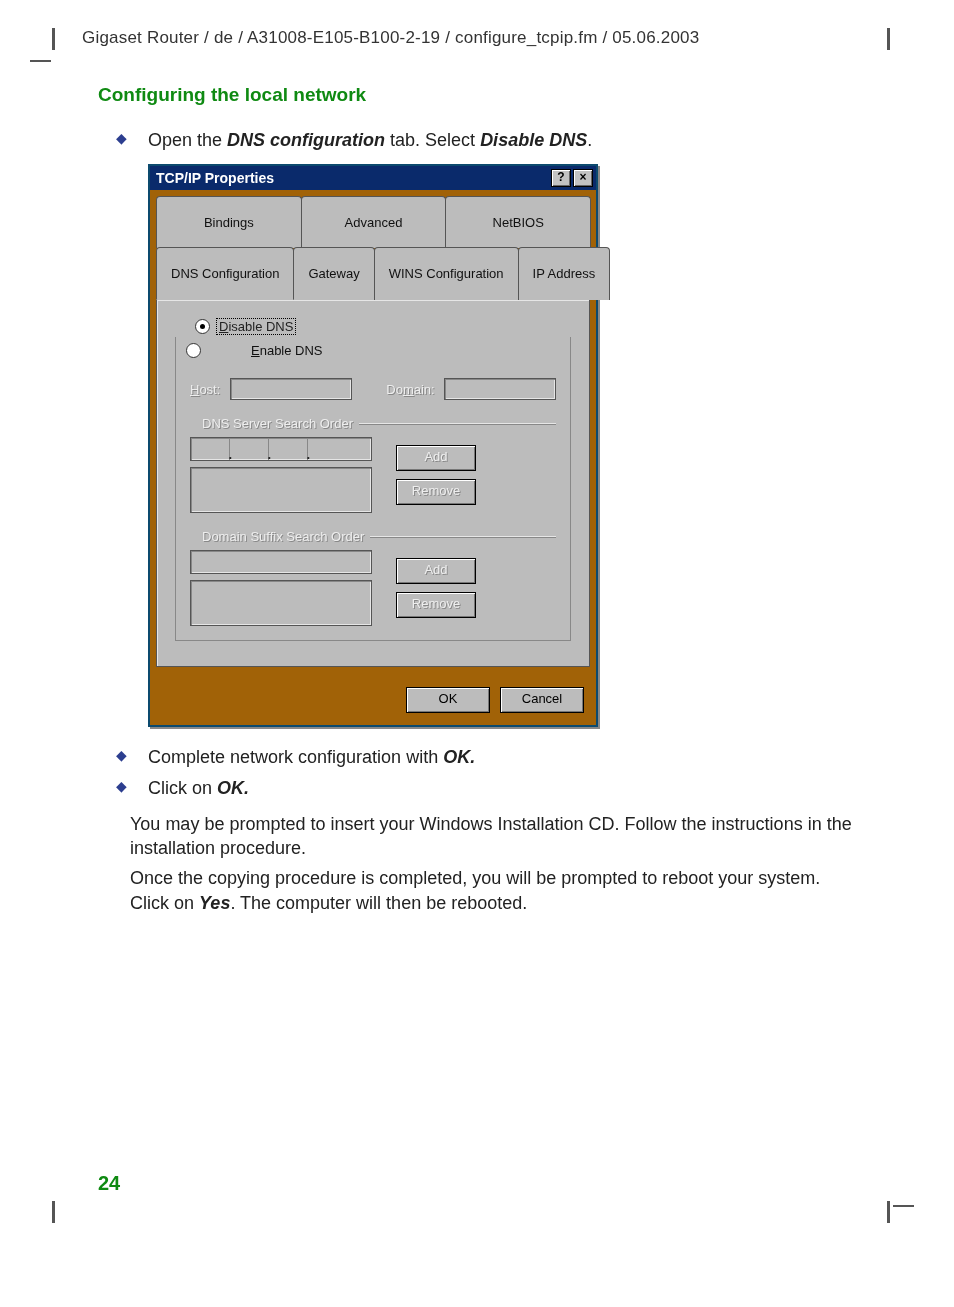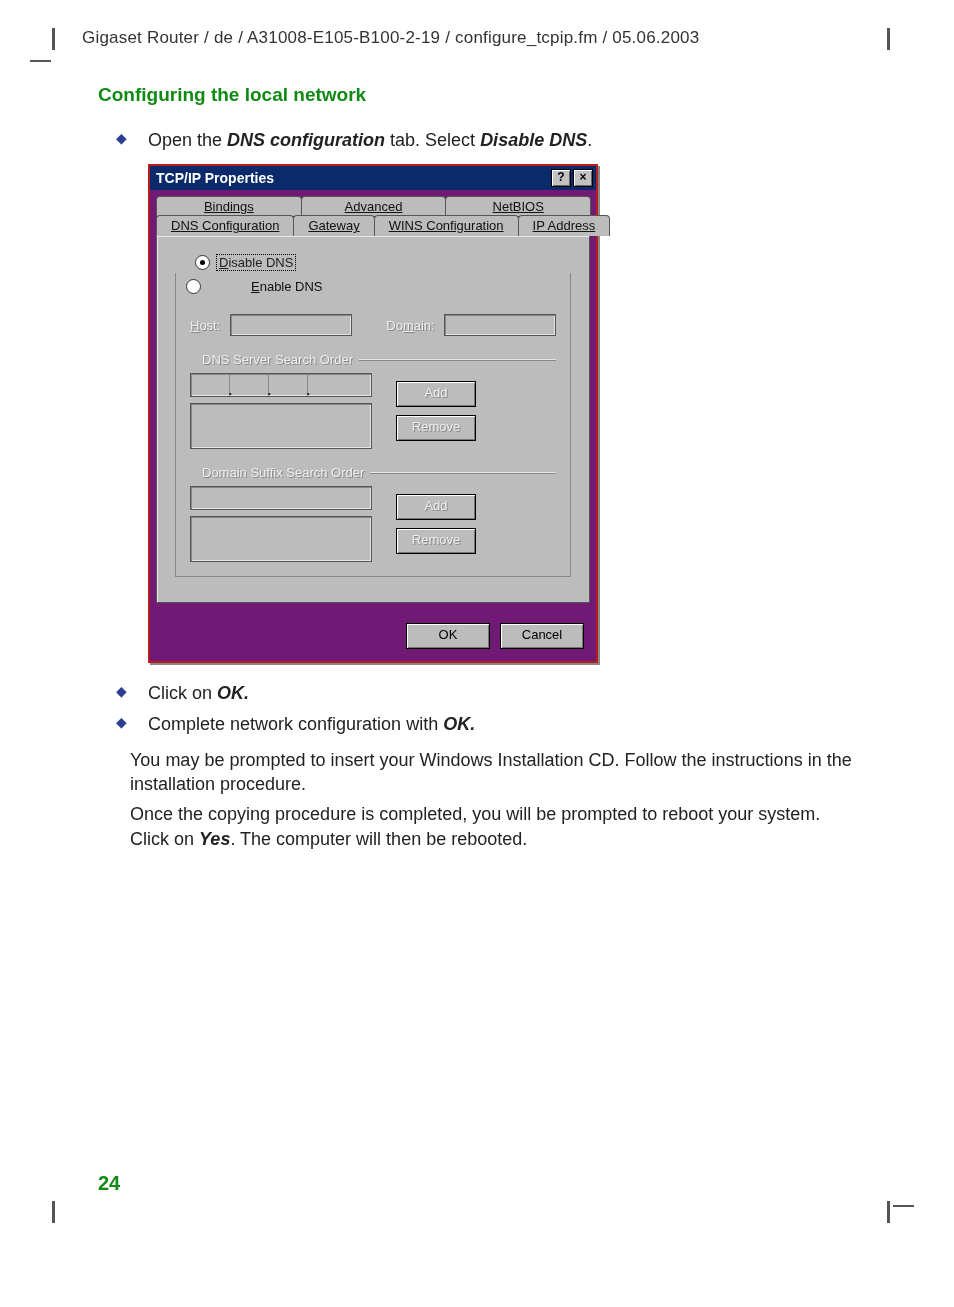--- a/index.html
+++ b/index.html
@@ -93,9 +93,9 @@
     width: 450px;
   }
   .dialog {
-    border: 2px solid #b91c1c;
+    border: 2px solid #0c4a6e;
     box-shadow: 2px 2px 0 #888;
-    background: #701a75;
+    background: #a16207;
     font-family: Tahoma, "MS Sans Serif", Arial, sans-serif;
     font-size: 13px;
   }

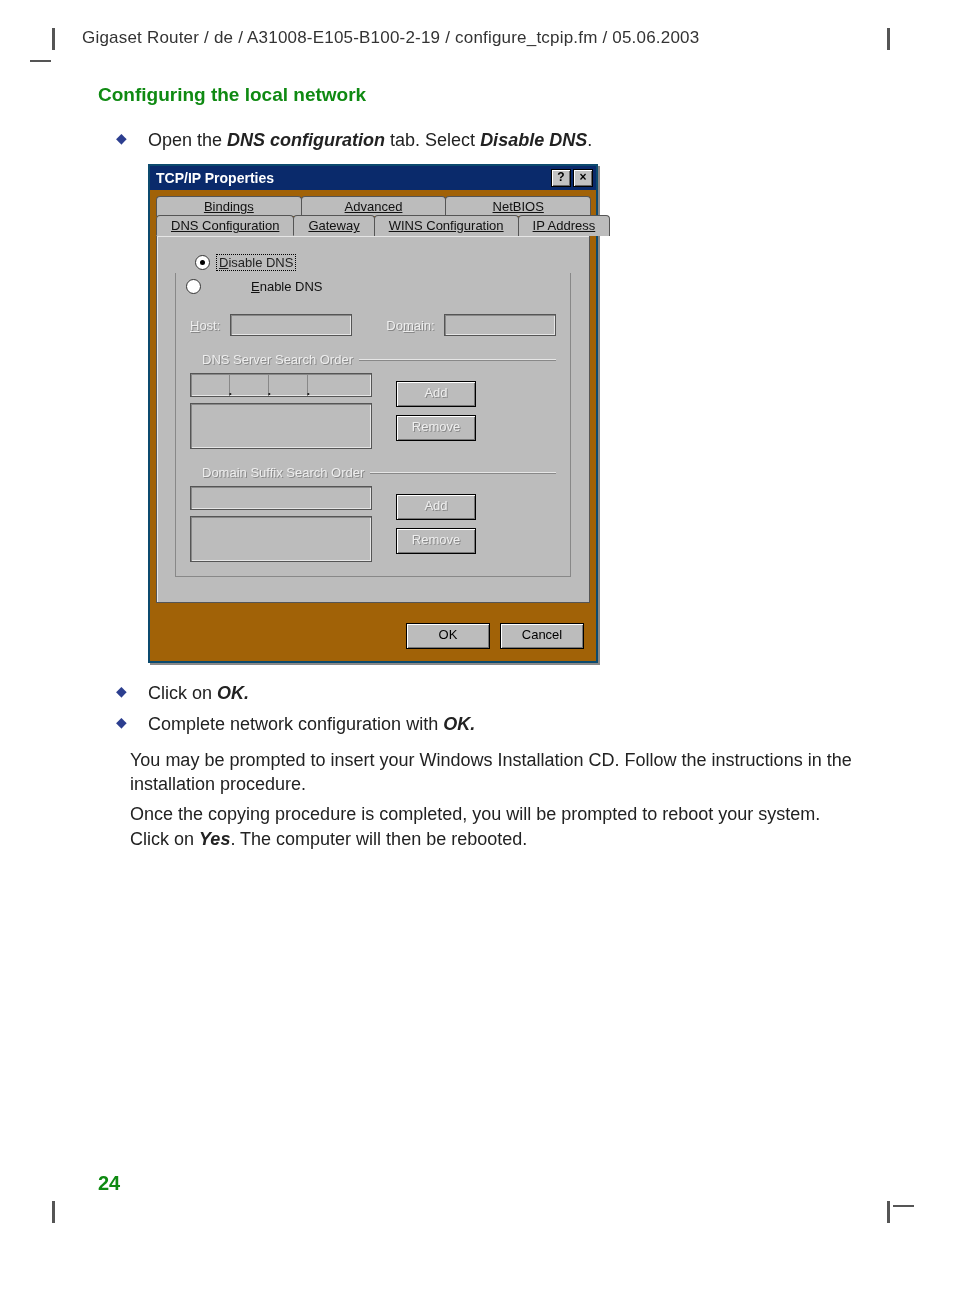--- a/index.html
+++ b/index.html
@@ -134,13 +134,12 @@
     border: 1px solid #555;
     border-bottom: none;
     border-radius: 4px 4px 0 0;
-    padding: 2px 14px;
+    padding: 18px 14px;
     font-size: 13px;
     color: #111;
     margin-right: -1px;
     position: relative;
     white-space: nowrap;
-    text-decoration: underline;
   }
   .tab.active {
     background: #bcbcbc;

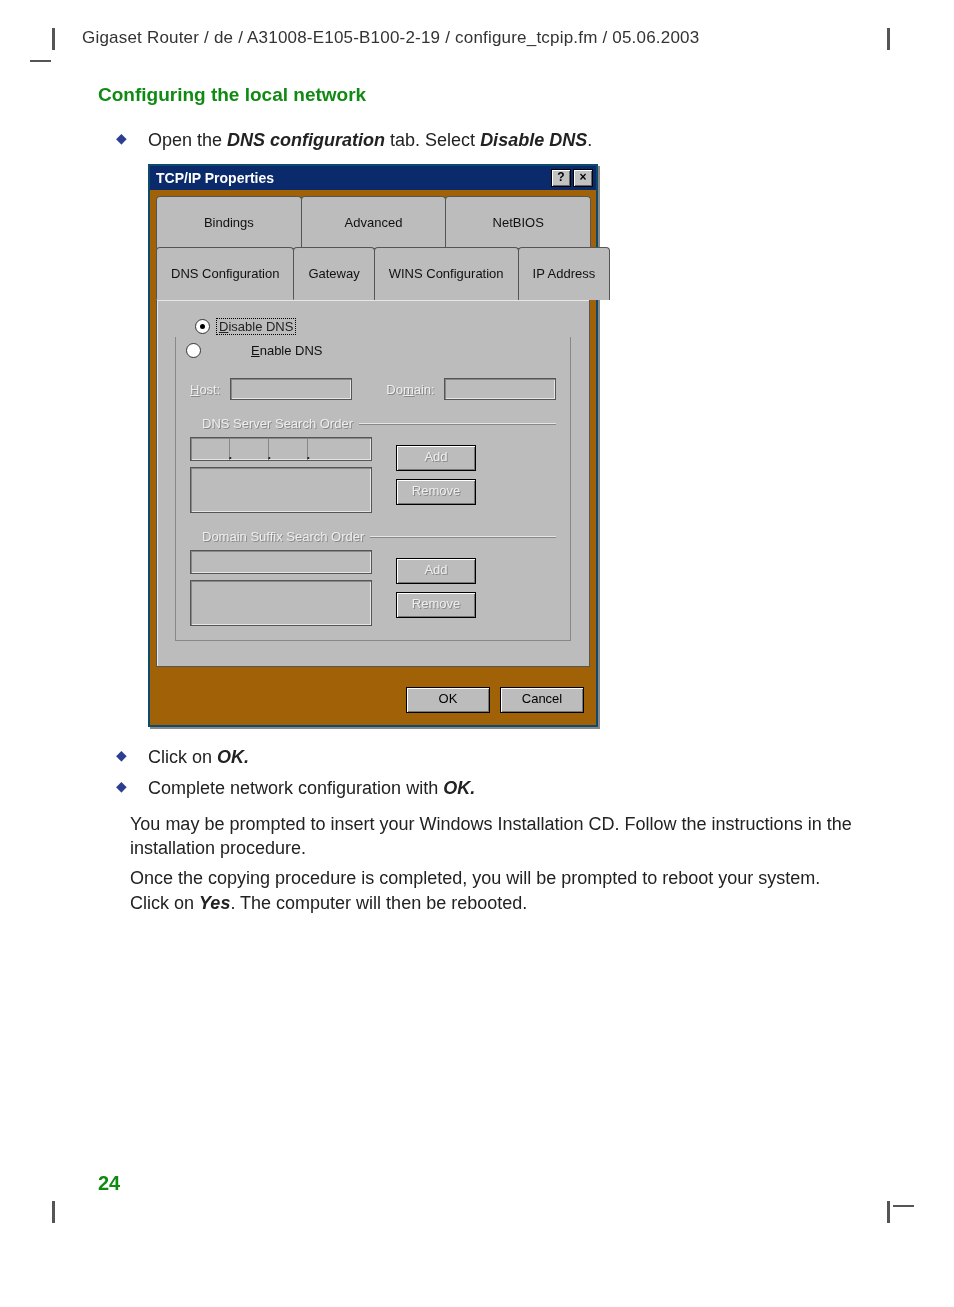--- a/index.html
+++ b/index.html
@@ -407,10 +407,10 @@
 
   <ul class="bullets">
     <li>
-      <span>Click on </span><b><i>OK.</i></b>
+      <span>Complete network configuration with </span><b><i>OK.</i></b>
     </li>
     <li>
-      <span>Complete network configuration with </span><b><i>OK.</i></b>
+      <span>Click on </span><b><i>OK.</i></b>
     </li>
   </ul>
   <p class="body-para">You may be prompted to insert your Windows Installation CD. Follow the instructions in the installation procedure.</p>

